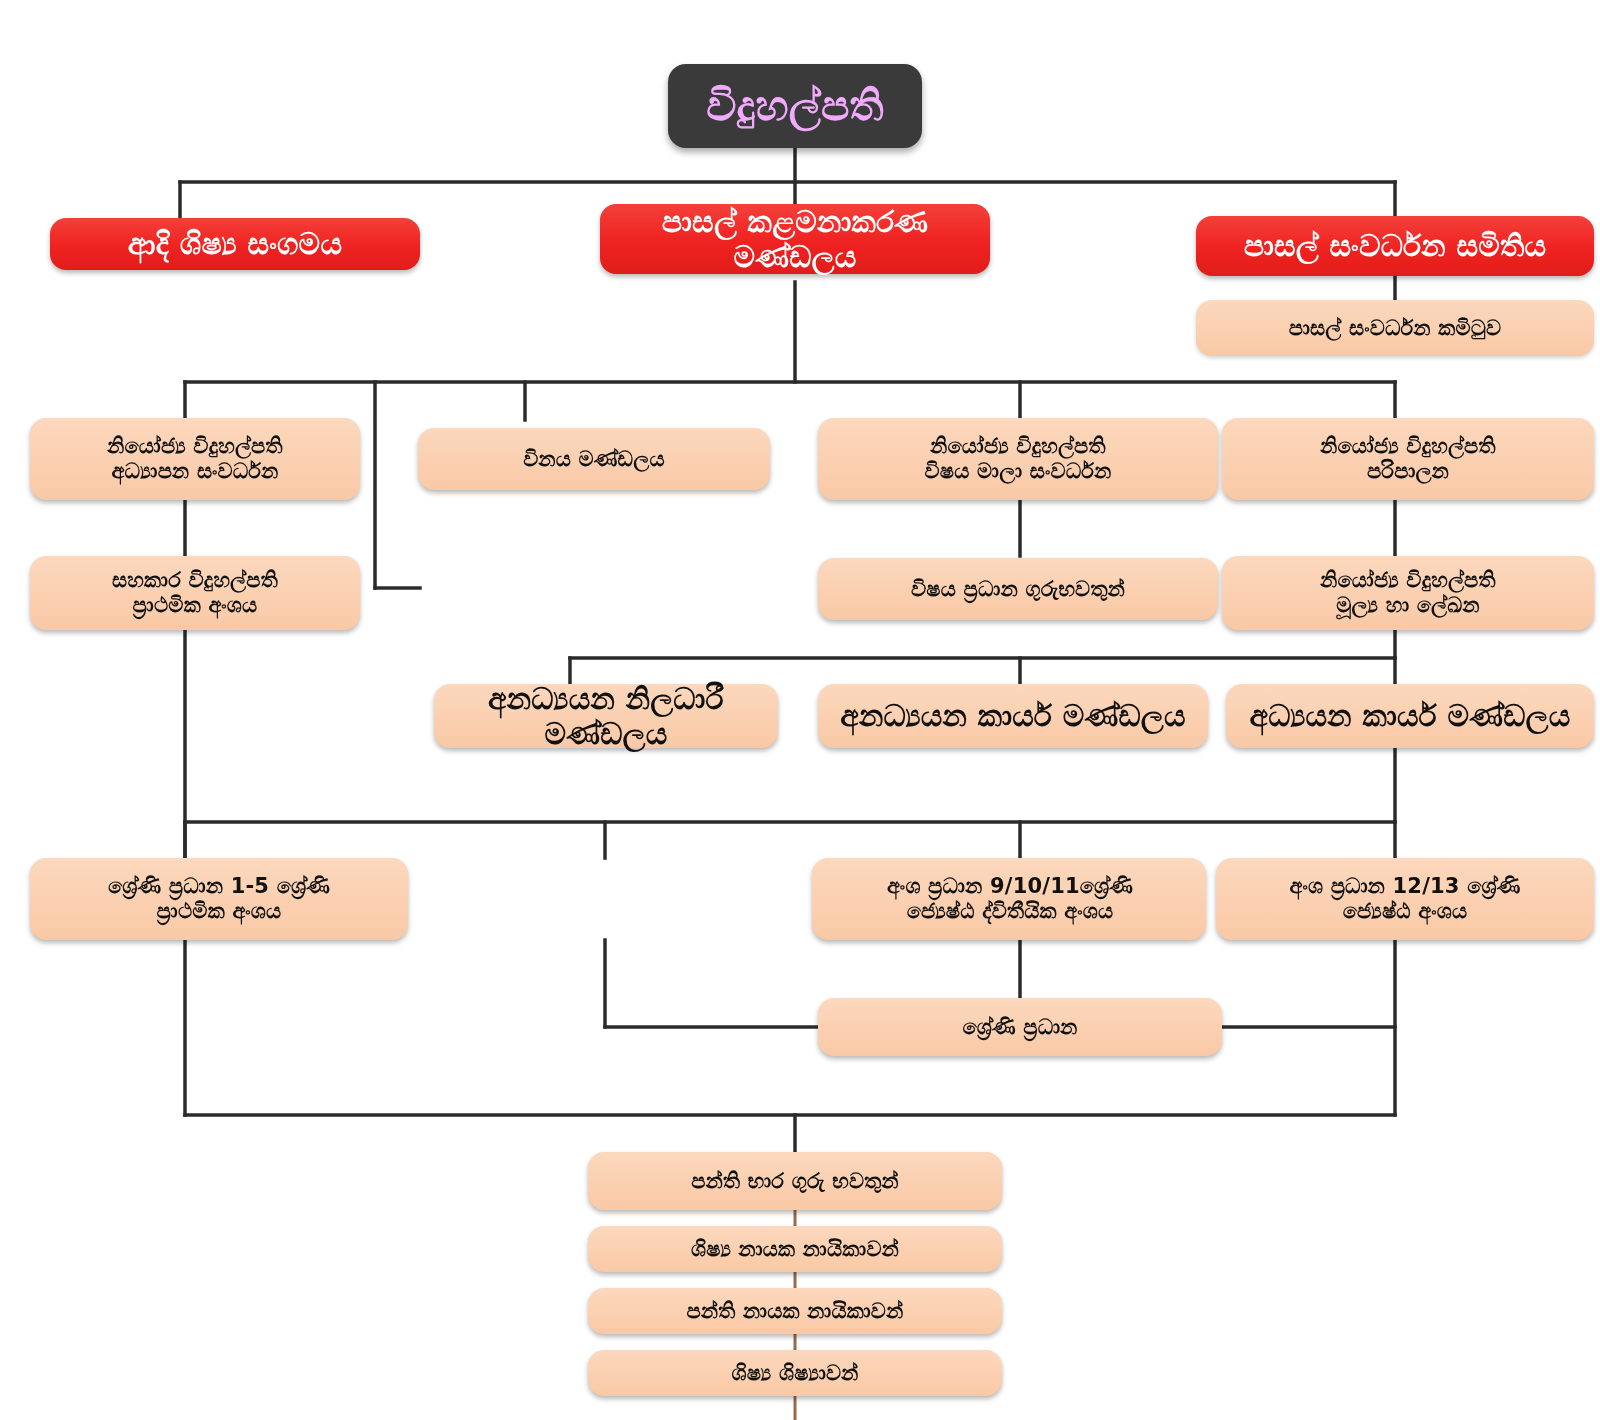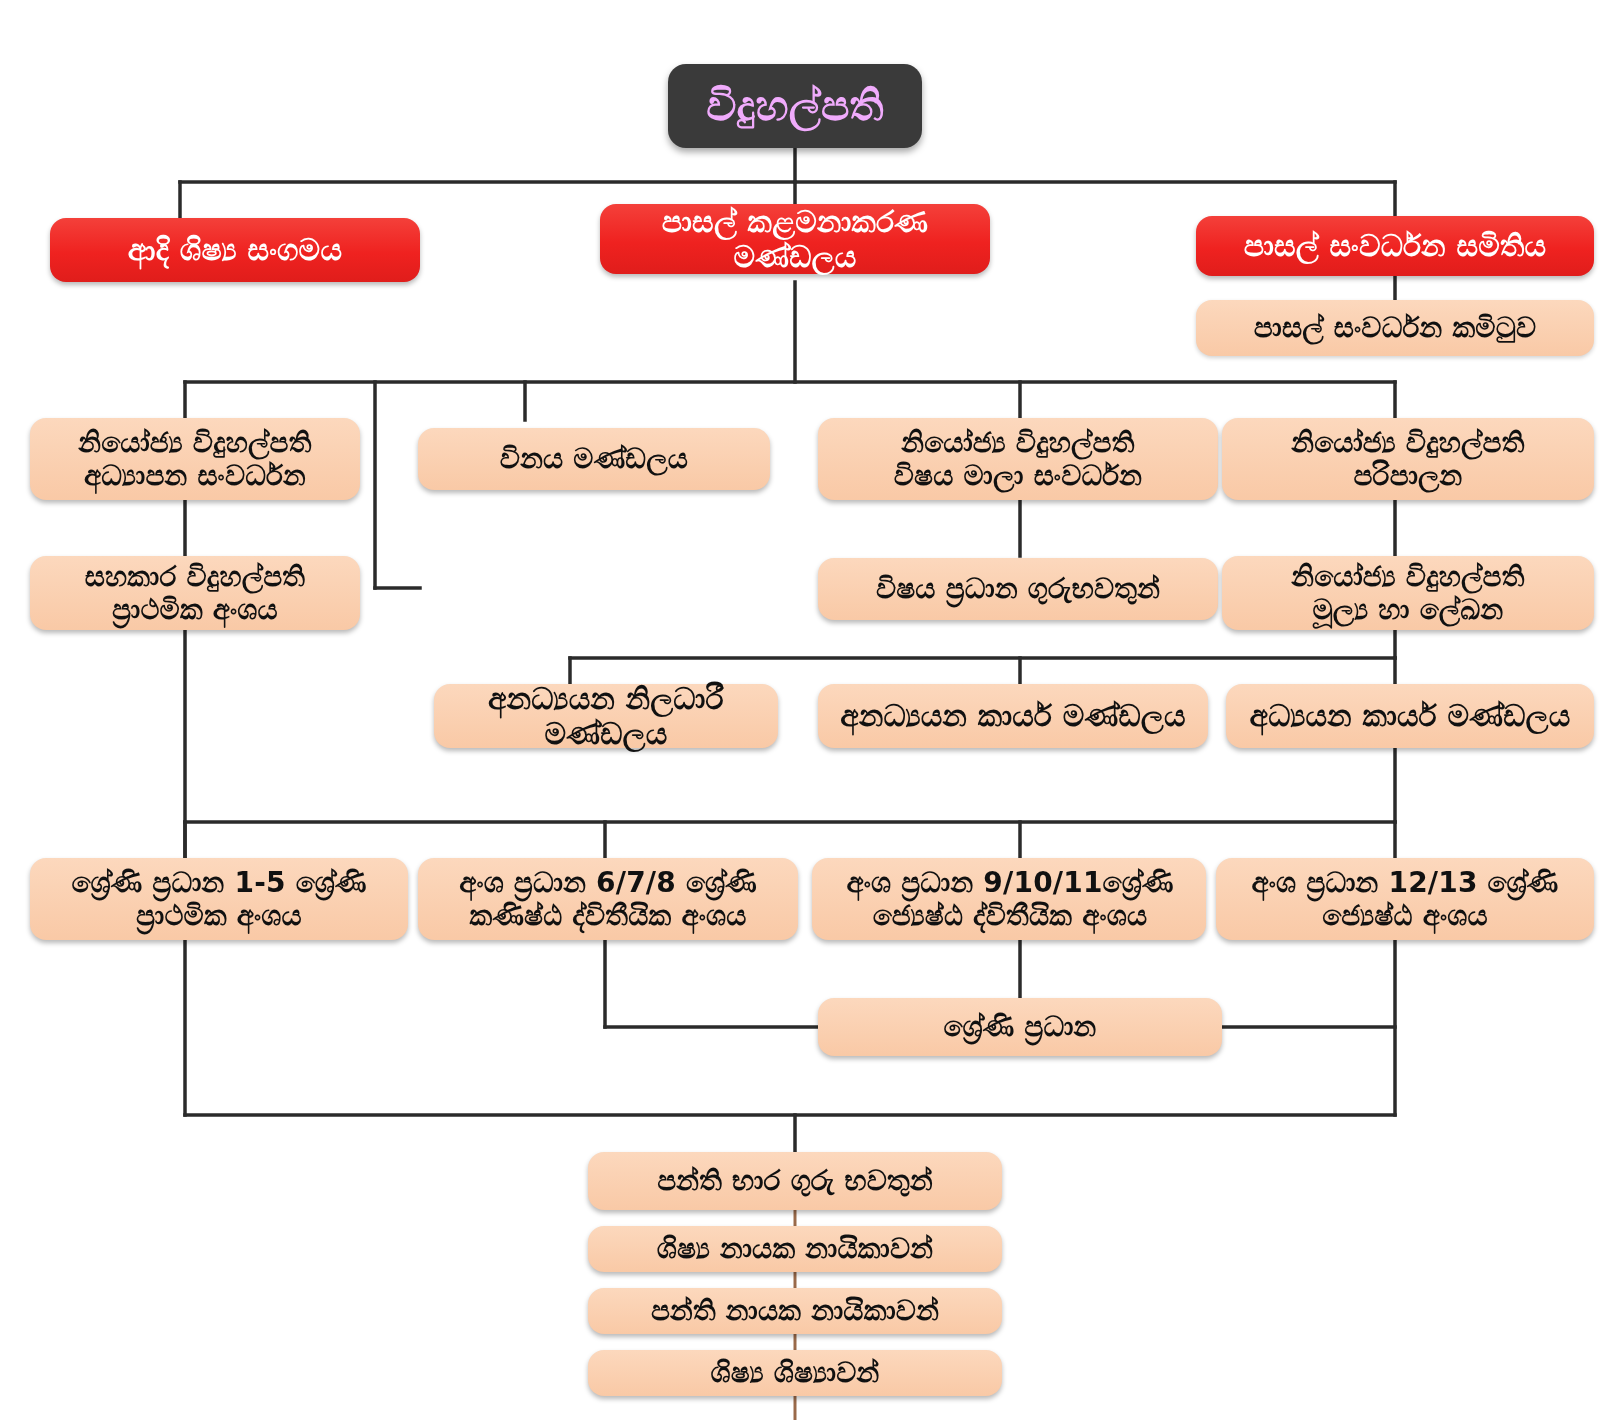--- a/index.html
+++ b/index.html
@@ -129,7 +129,7 @@
 
   <div class="node root" style="left:668px; top:64px; width:254px; height:84px;">විදුහල්පති</div>
 
-  <div class="node red" style="left:50px; top:218px; width:370px; height:64px;">ආදි ශිෂ්‍ය සංගමය</div>
+  <div class="node red" style="left:50px; top:218px; width:370px; height:52px;">ආදි ශිෂ්‍ය සංගමය</div>
 
   <div class="node red" style="left:600px; top:204px; width:390px; height:70px;">පාසල් කළමනාකරණ
 මණ්ඩලය</div>

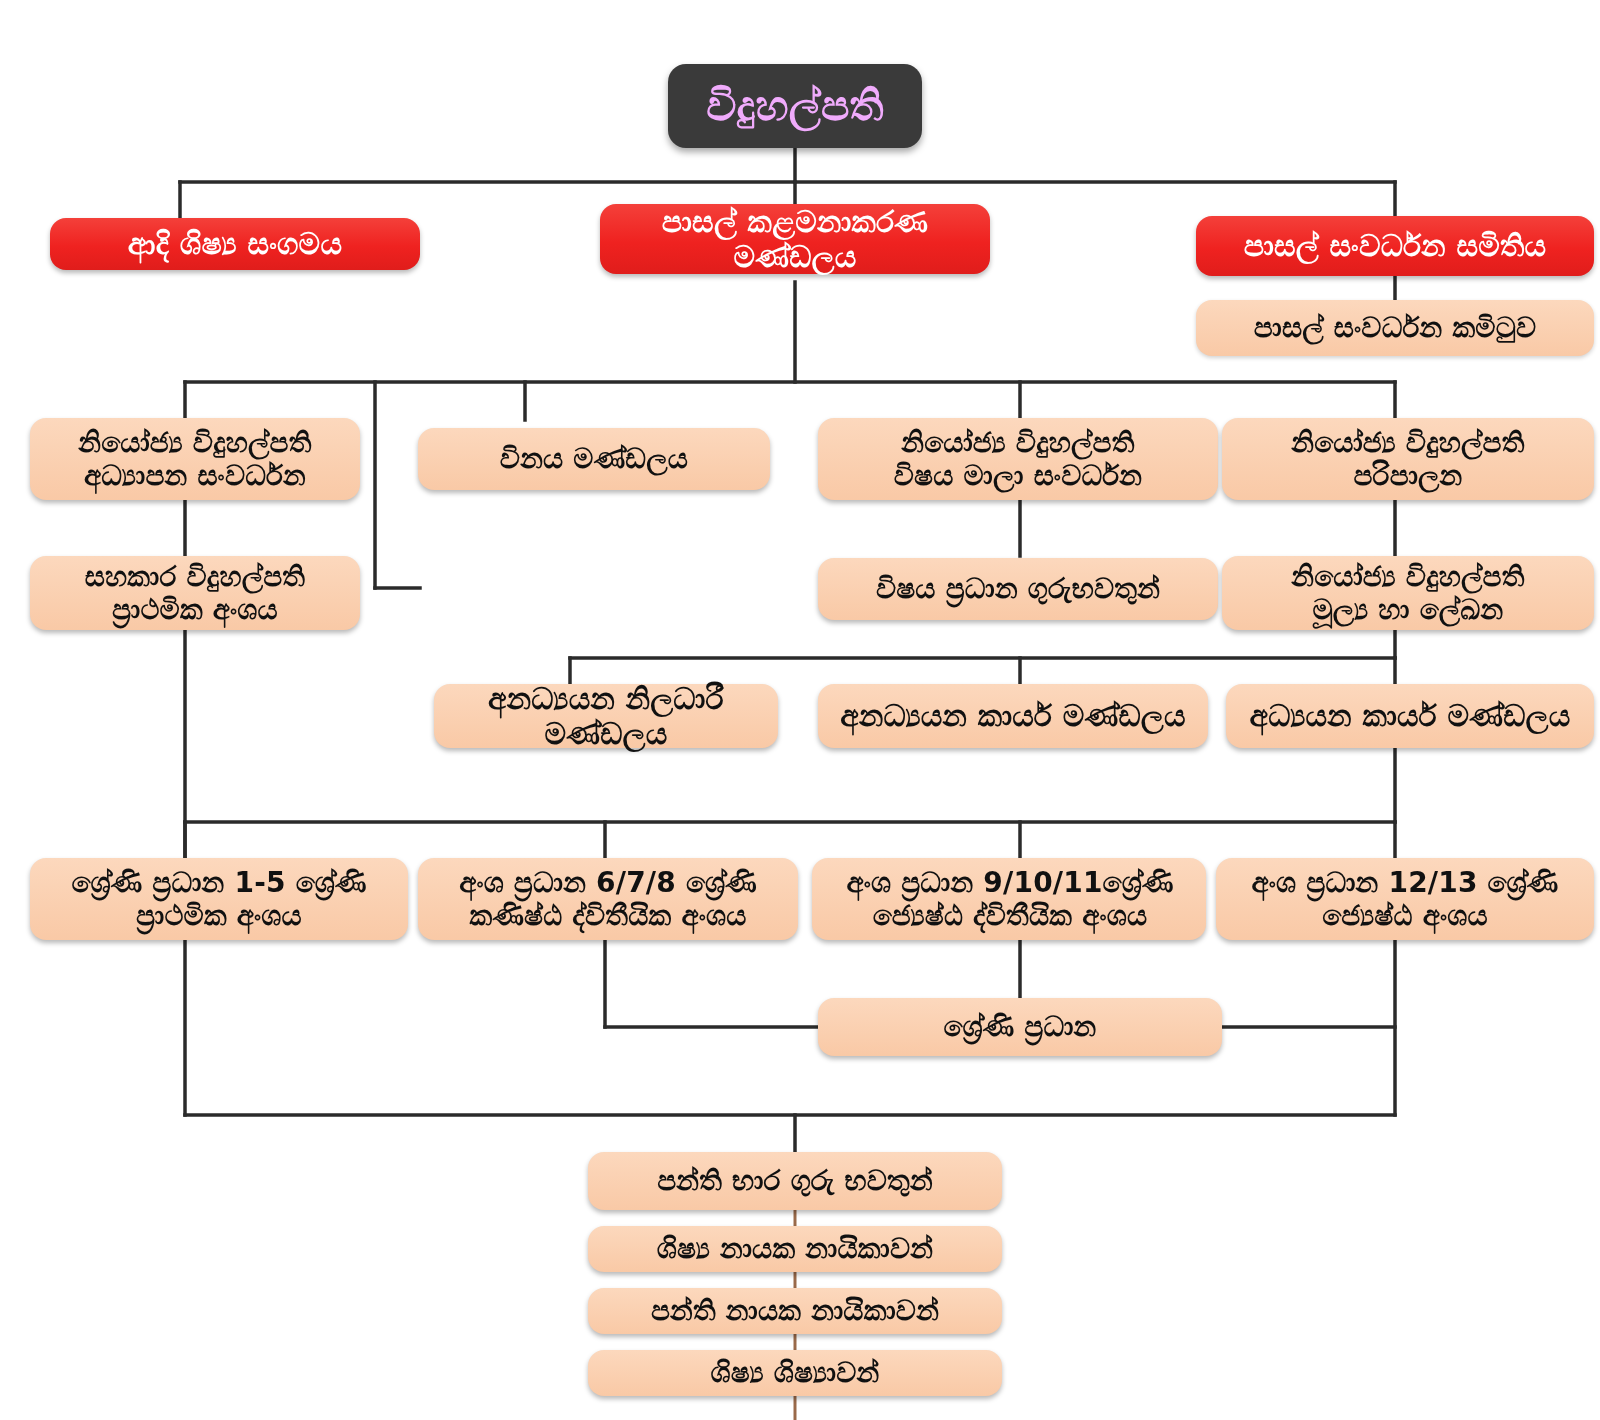--- a/index.html
+++ b/index.html
@@ -54,7 +54,7 @@
   .node.peach {
     background: #fbcfb0;
     color: #111111;
-    font-size: 28px;
+    font-size: 21px;
     background-image: linear-gradient(180deg, #fcd8bd 0%, #f9c9a6 100%);
   }
   .node.peach.flat {

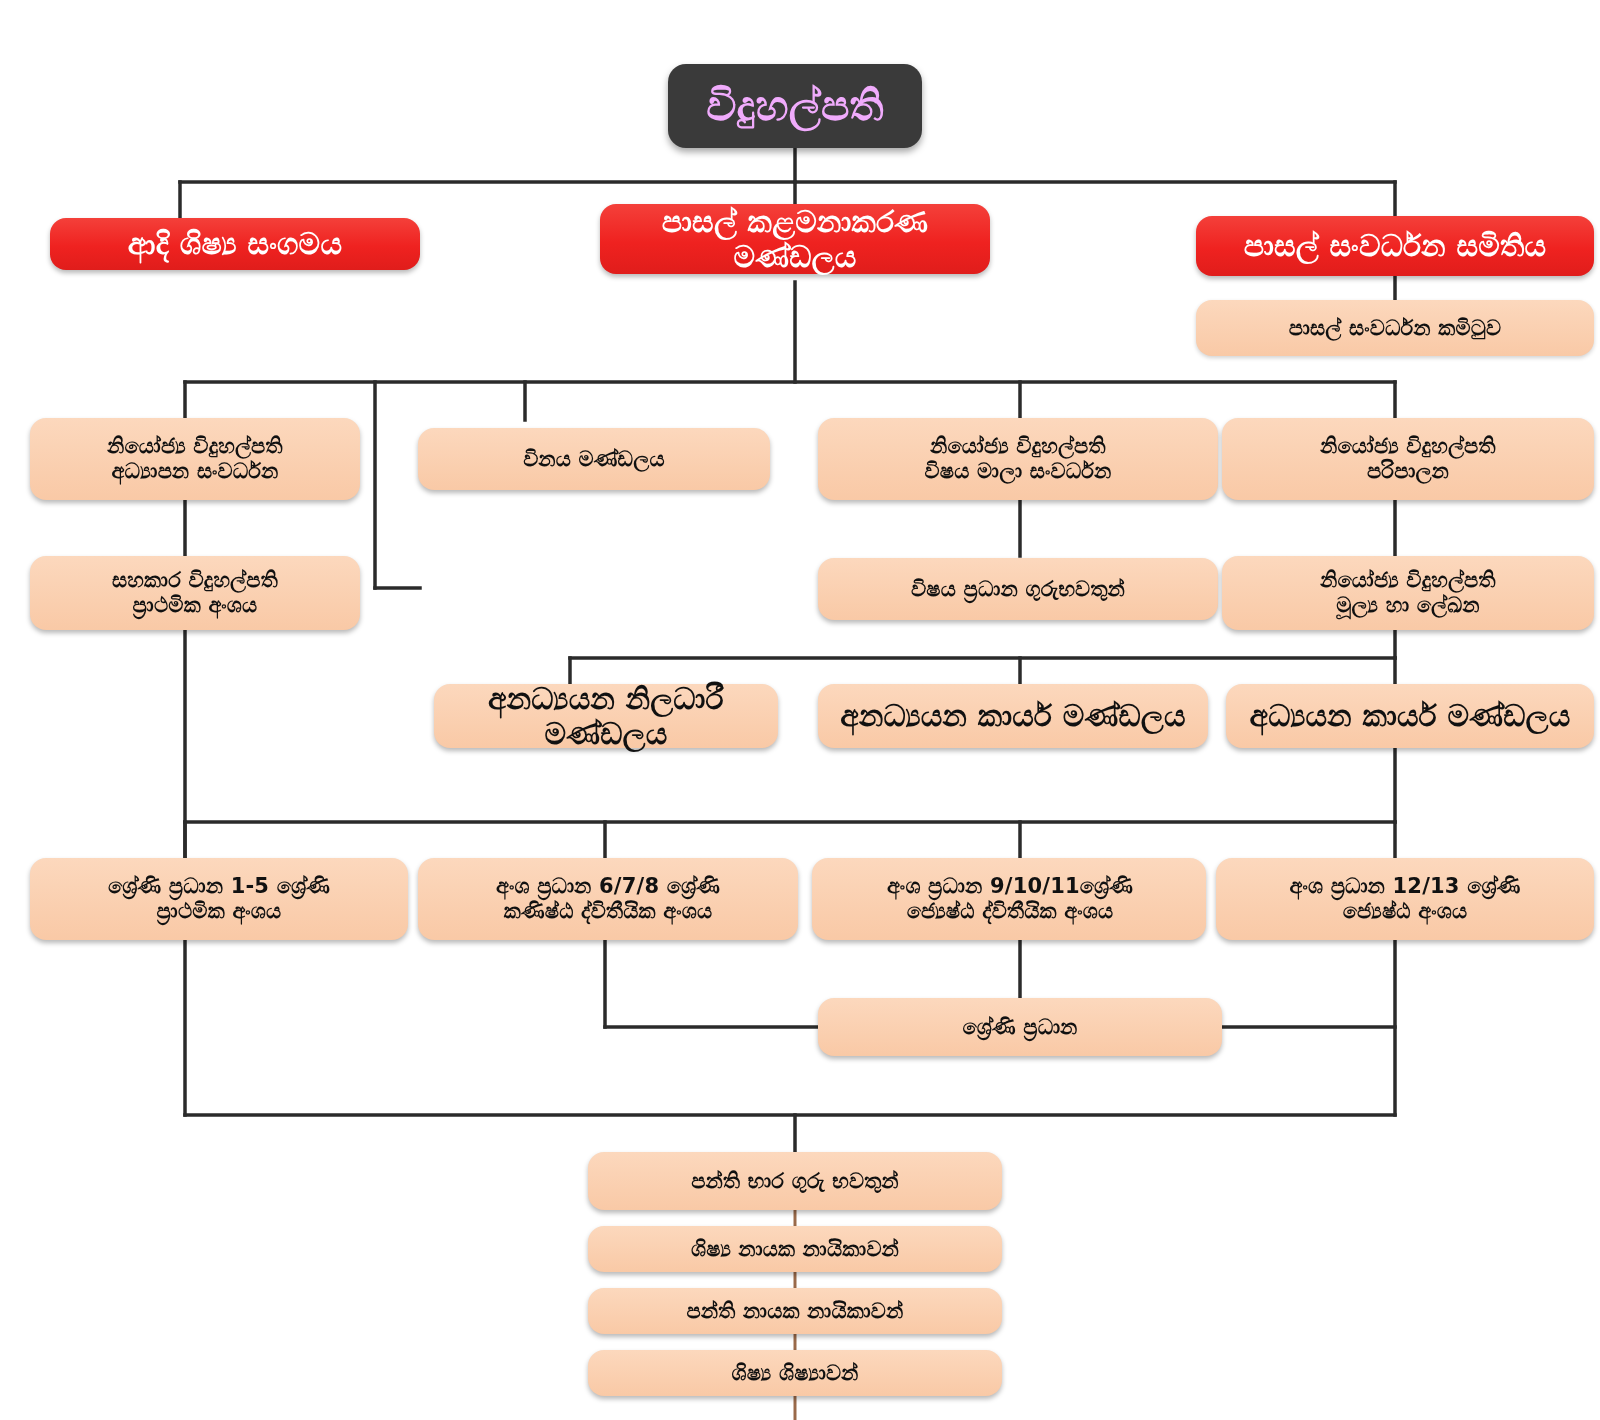--- a/index.html
+++ b/index.html
@@ -167,8 +167,6 @@
   <div class="node peach" style="left:30px; top:858px; width:378px; height:82px;">ශ්‍රේණි ප්‍රධාන 1-5 ශ්‍රේණි
 ප්‍රාථමික අංශය</div>
 
-  <div class="node peach" style="left:418px; top:858px; width:380px; height:82px;">අංශ ප්‍රධාන 6/7/8 ශ්‍රේණි
-කණිෂ්ඨ ද්විතීයික අංශය</div>
 
   <div class="node peach" style="left:812px; top:858px; width:394px; height:82px;padding-left:12px;">අංශ ප්‍රධාන 9/10/11ශ්‍රේණි
 ජ්‍යෙෂ්ඨ ද්විතීයික අංශය</div>

